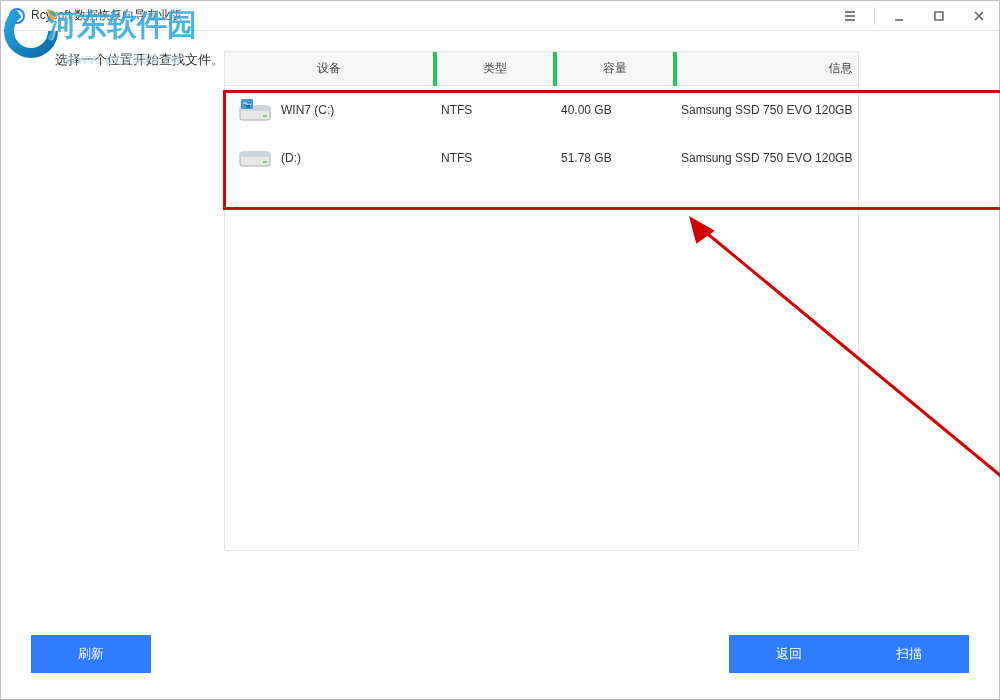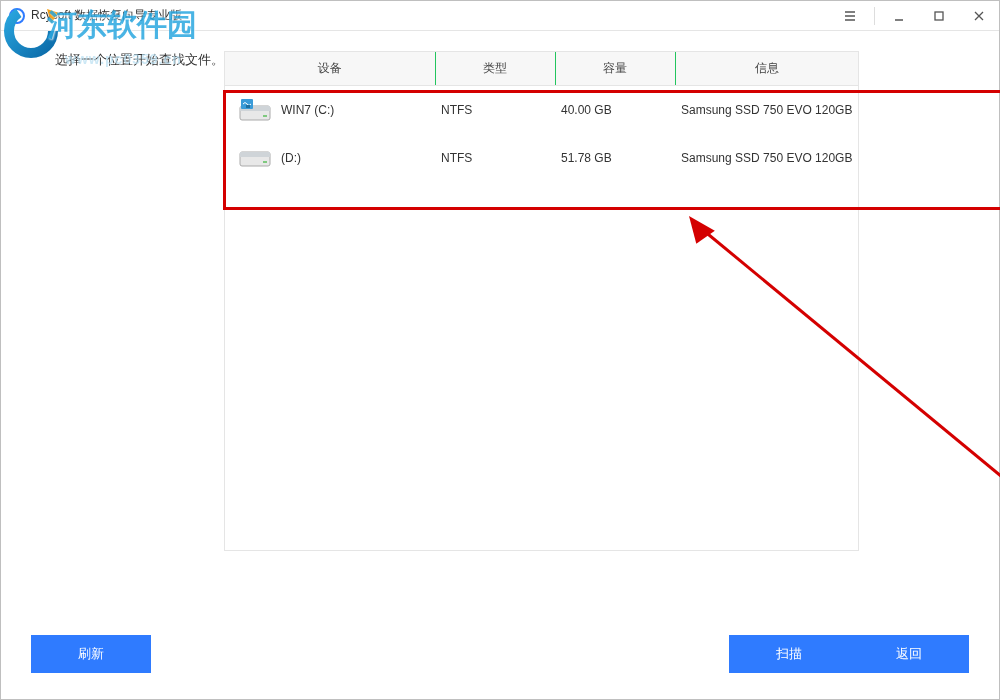--- a/index.html
+++ b/index.html
@@ -17,7 +17,7 @@
   .instruction { font-size: 13px; color: #333; margin-bottom: 12px; margin-left: 24px; }
   .table-wrap { border: 1px solid #e5e5e5; height: 500px; position: relative; }
   .tbl { width: 100%; border-collapse: collapse; }
-  .tbl th { background: #f7f7f7; font-weight: normal; font-size: 12px; color: #444; padding: 8px 6px; border-bottom: 1px solid #e5e5e5; border-right: 1px solid #22c55e; text-align: center; }
+  .tbl th { background: #f7f7f7; font-weight: normal; font-size: 12px; color: #444; padding: 8px 6px; border-bottom: 1px solid #e5e5e5; border-right: 4px solid #22c55e; text-align: center; }
   .tbl th:last-child { border-right: none; }
   .tbl td { padding: 12px 6px; font-size: 12px; color: #333; }
   .col-device { width: 210px; }

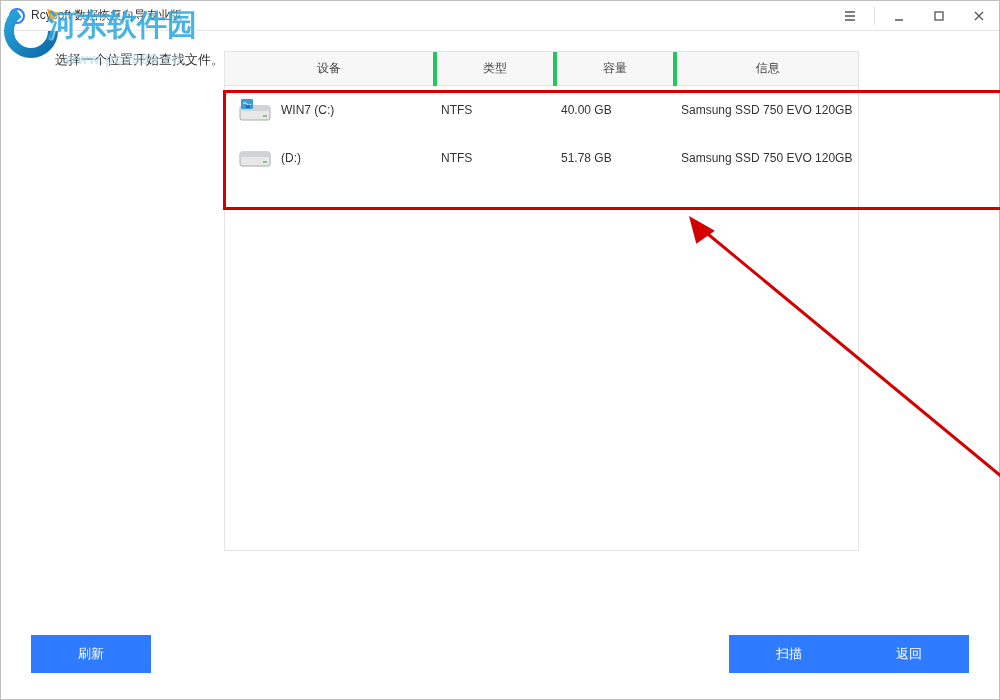--- a/index.html
+++ b/index.html
@@ -18,7 +18,7 @@
   .table-wrap { border: 1px solid #e5e5e5; height: 500px; position: relative; }
   .tbl { width: 100%; border-collapse: collapse; }
   .tbl th { background: #f7f7f7; font-weight: normal; font-size: 12px; color: #444; padding: 8px 6px; border-bottom: 1px solid #e5e5e5; border-right: 4px solid #22c55e; text-align: center; }
-  .tbl th:last-child { border-right: none; }
+  .tbl th:last-child { border-right: none; text-align: right; }
   .tbl td { padding: 12px 6px; font-size: 12px; color: #333; }
   .col-device { width: 210px; }
   .col-type   { width: 120px; text-align: left; }

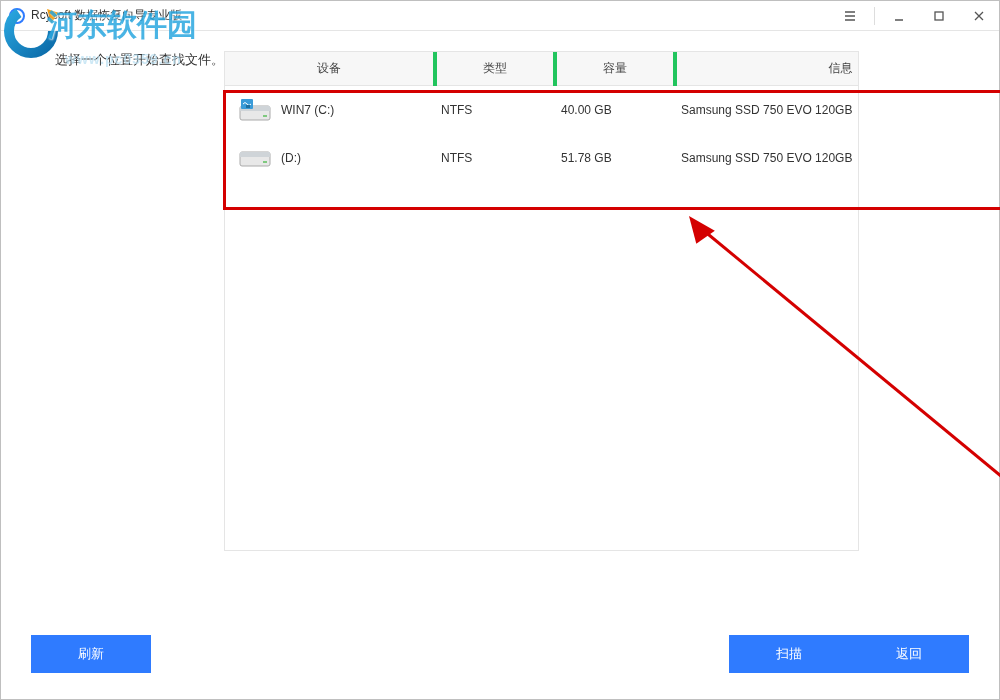--- a/index.html
+++ b/index.html
@@ -141,8 +141,8 @@
   <div class="footer">
     <button class="btn">刷新</button>
     <span class="gap"></span>
+    <button class="btn">返回</button>
     <button class="btn">扫描</button>
-    <button class="btn">返回</button>
   </div>
 
   <svg class="wm-ring" width="60" height="60">

